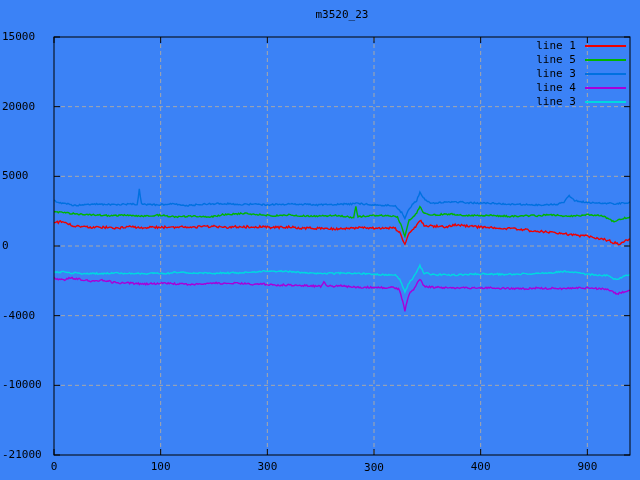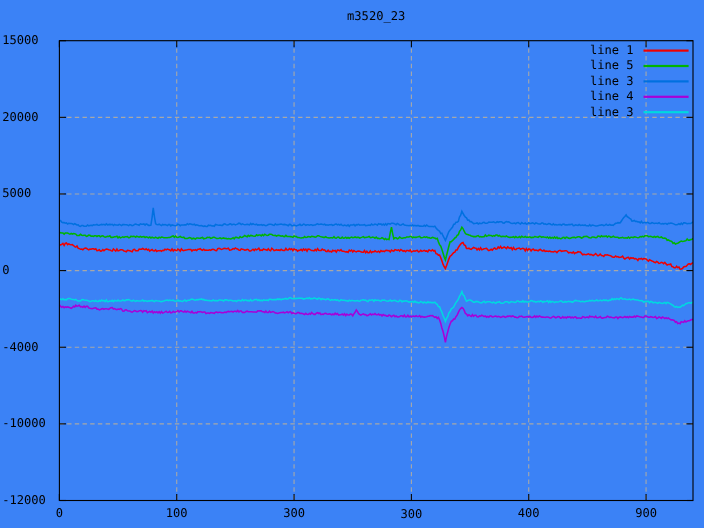--- a/index.html
+++ b/index.html
@@ -73,7 +73,7 @@
     </svg>
 
   <div id="tick-labels">
-      <div class="tick-label y-tick-label" style="left: 2px; top: 449px;">-12000</div>
+      <div class="tick-label y-tick-label" style="left: 2px; top: 449px;">-21000</div>
       <div class="tick-label y-tick-label" style="left: 2px; top: 379.333px;">-10000</div>
       <div class="tick-label y-tick-label" style="left: 2px; top: 309.667px;">-4000</div>
       <div class="tick-label y-tick-label" style="left: 2px; top: 240px;">0</div>

